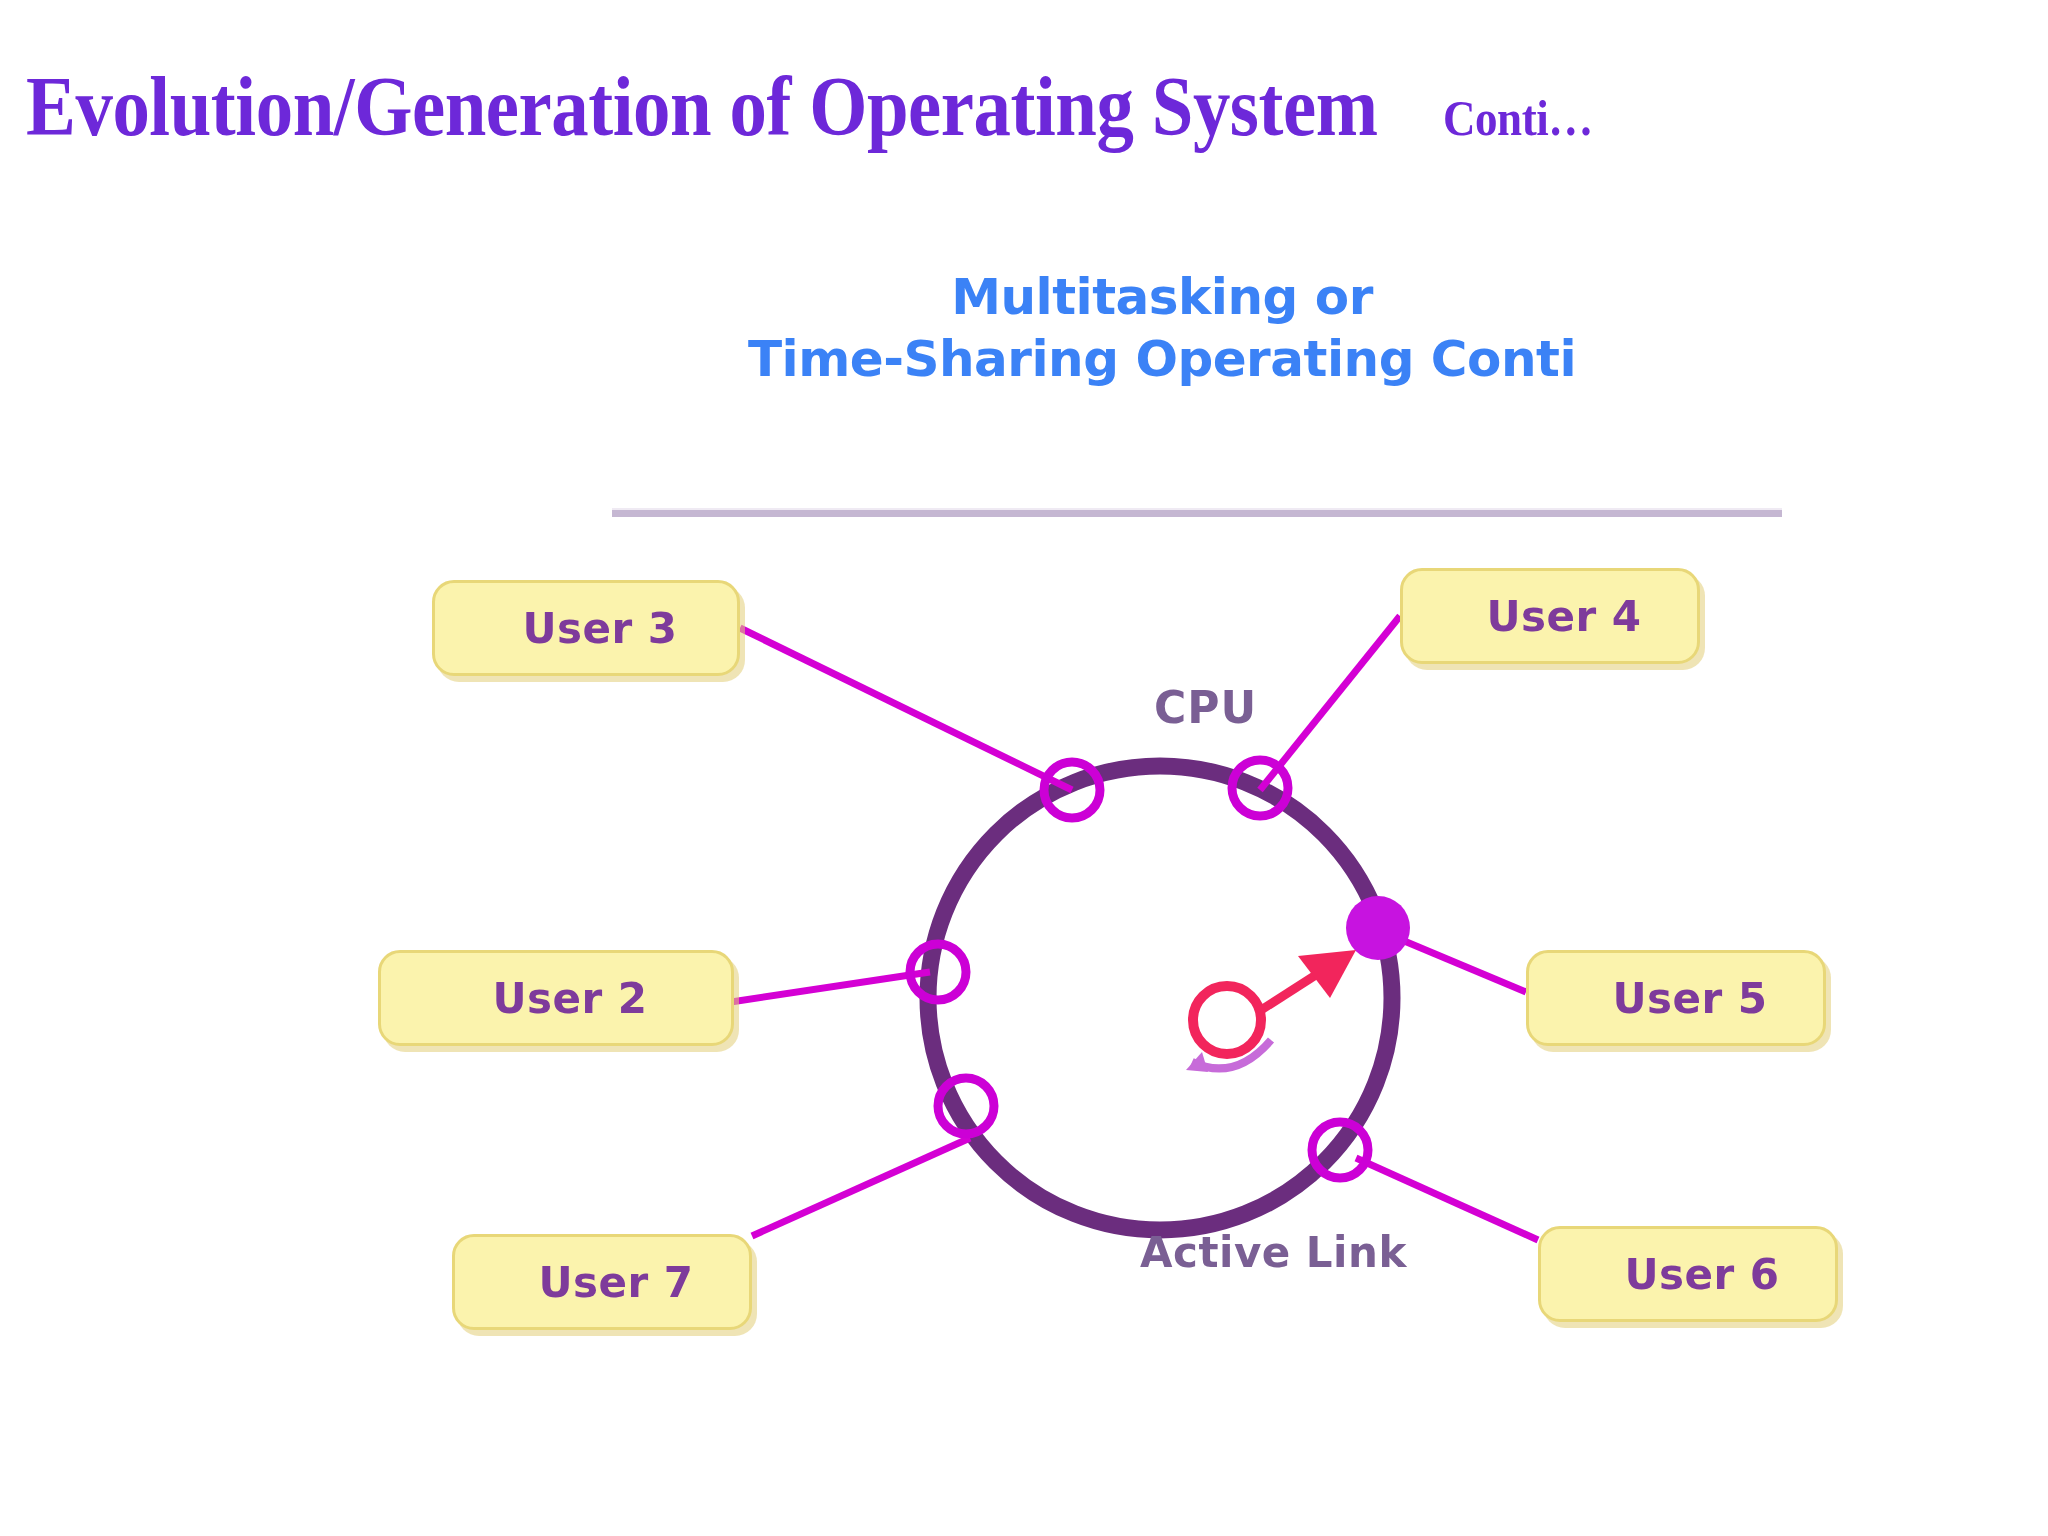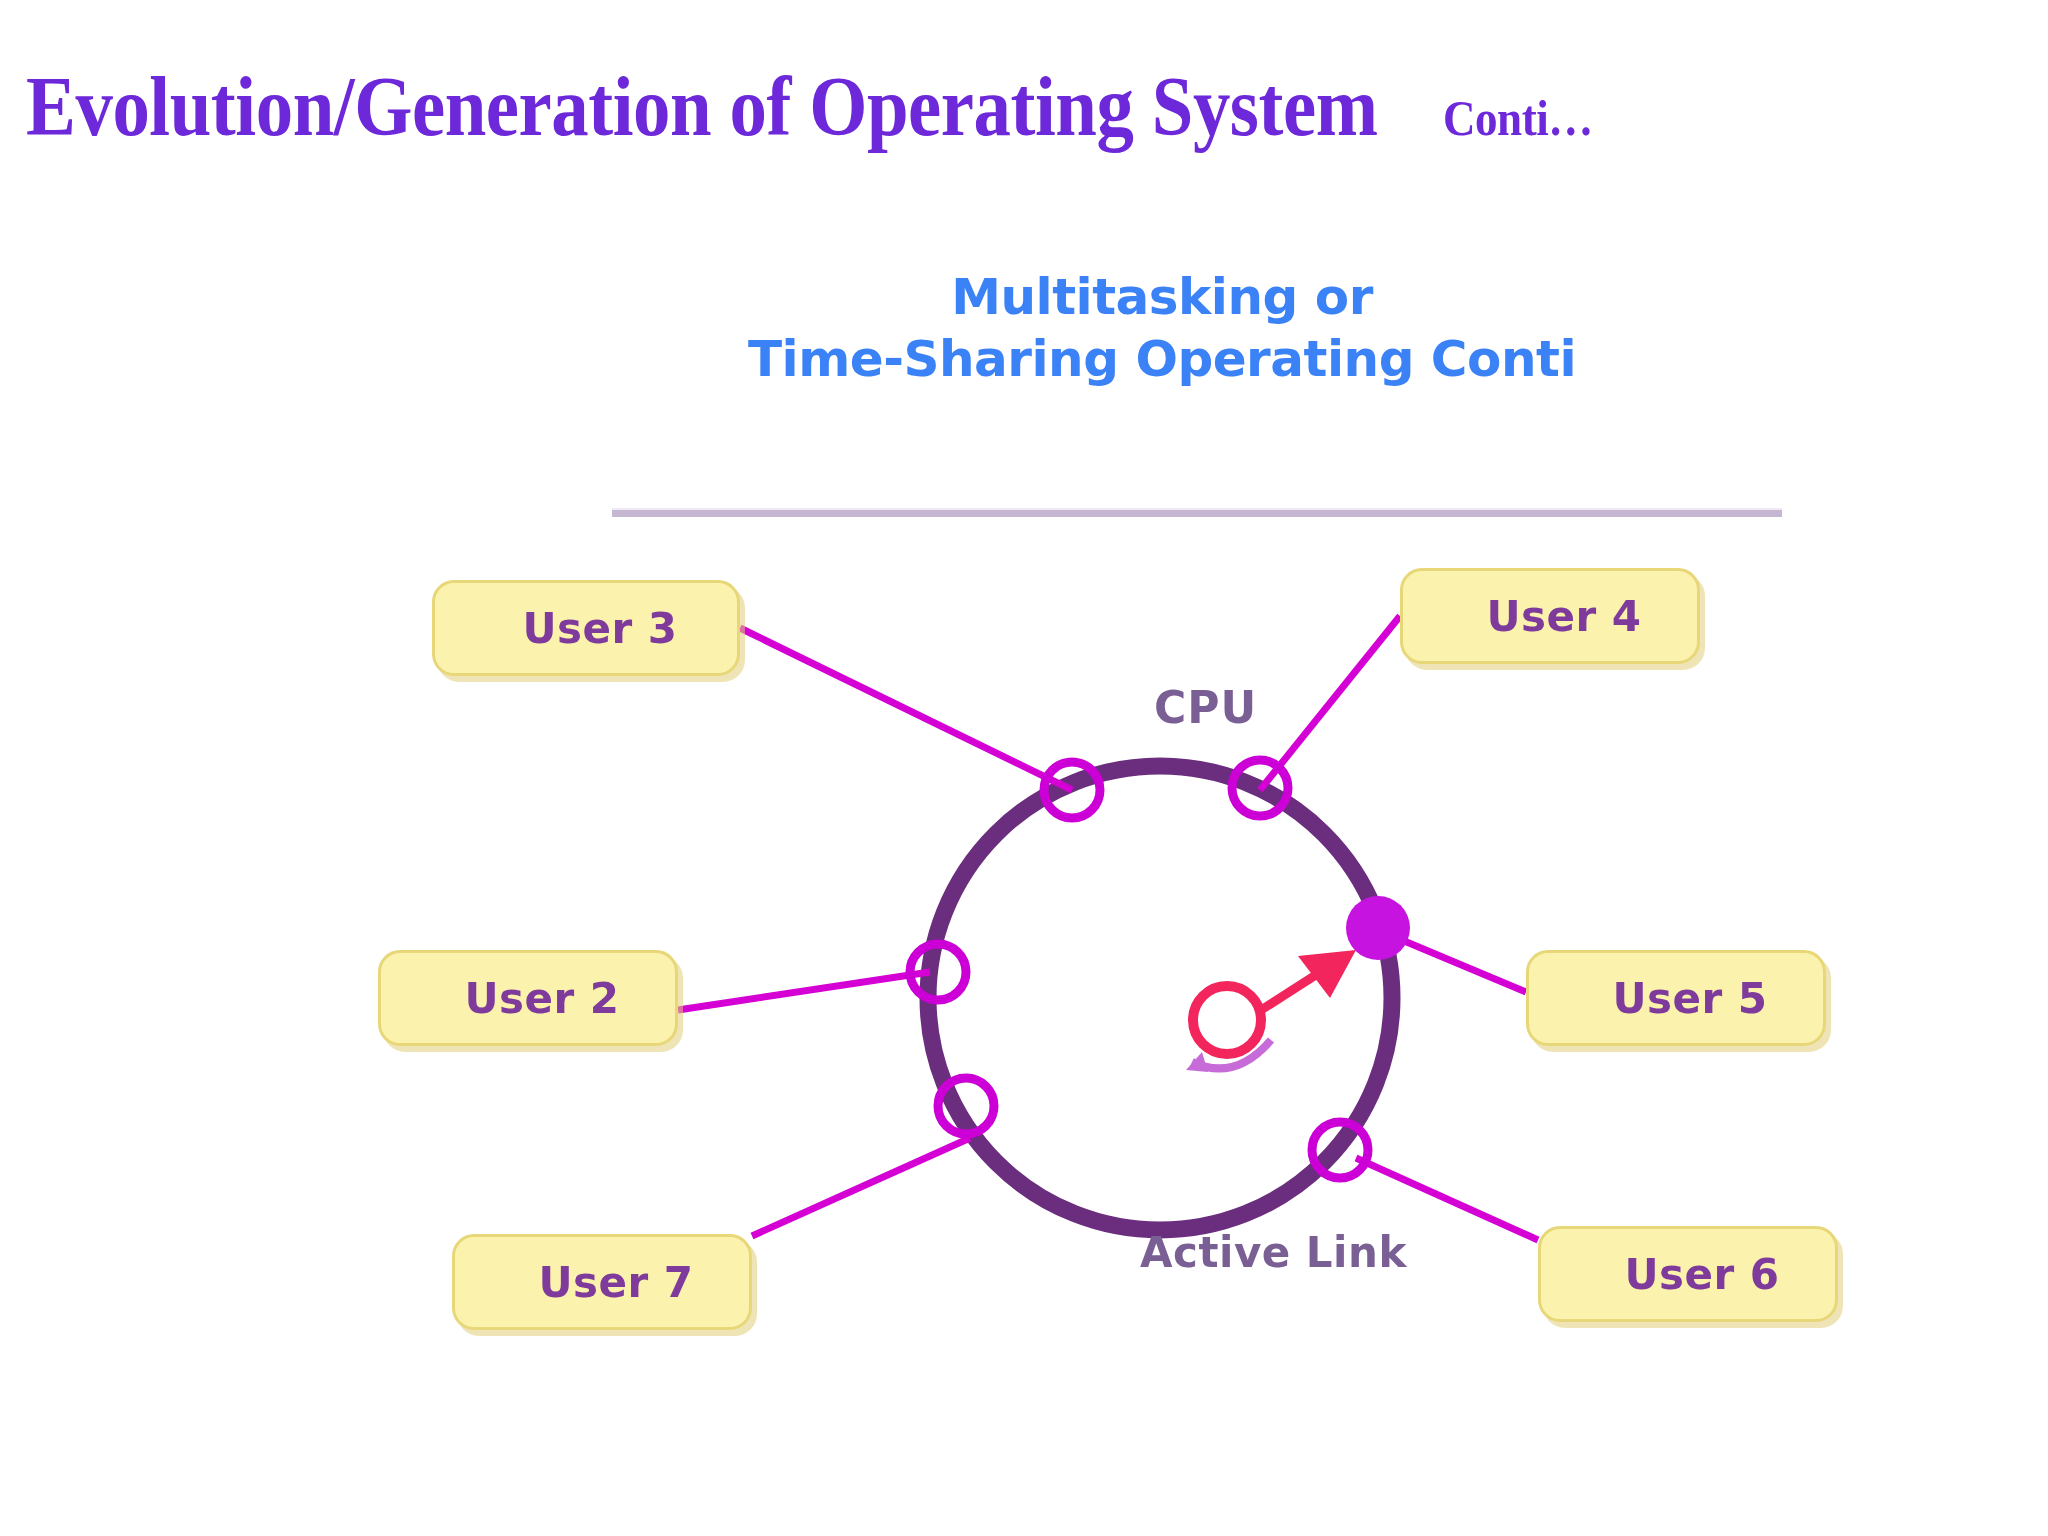--- a/index.html
+++ b/index.html
@@ -115,7 +115,7 @@
 
   #user-box-3 { left: 102px;  top: 330px;  width: 308px; height: 96px; }
   #user-box-4 { left: 1070px; top: 318px;  width: 300px; height: 96px; }
-  #user-box-2 { left: 48px;   top: 700px;  width: 300px; height: 96px; }
+  #user-box-2 { left: 48px;   top: 700px;  width: 356px; height: 96px; }
   #user-box-5 { left: 1196px; top: 700px;  width: 300px; height: 96px; }
   #user-box-1 { left: 122px;  top: 984px;  width: 300px; height: 96px; }
   #user-box-6 { left: 1208px; top: 976px;  width: 300px; height: 96px; }

